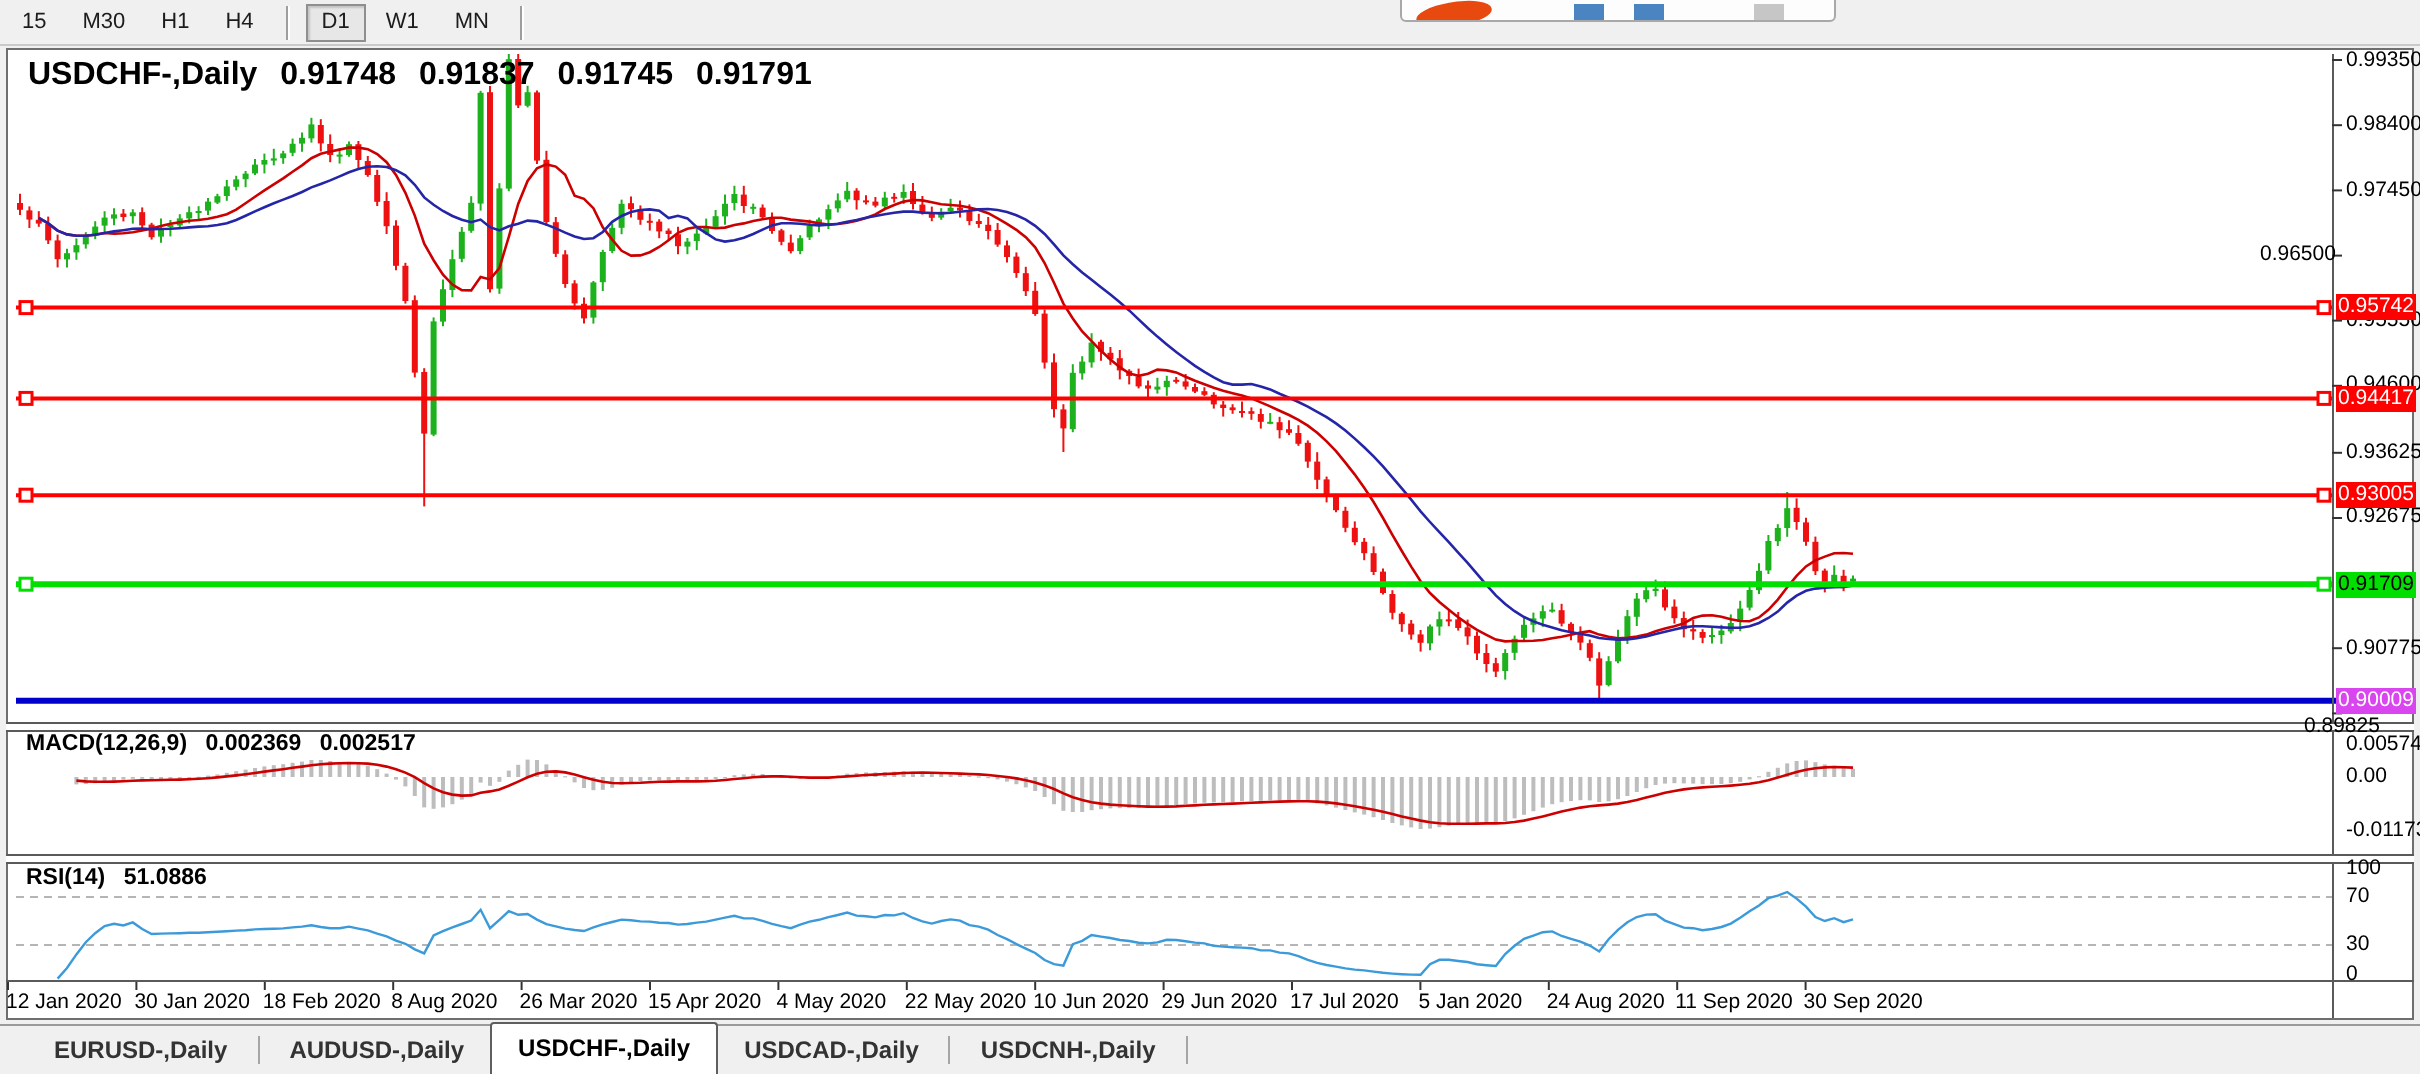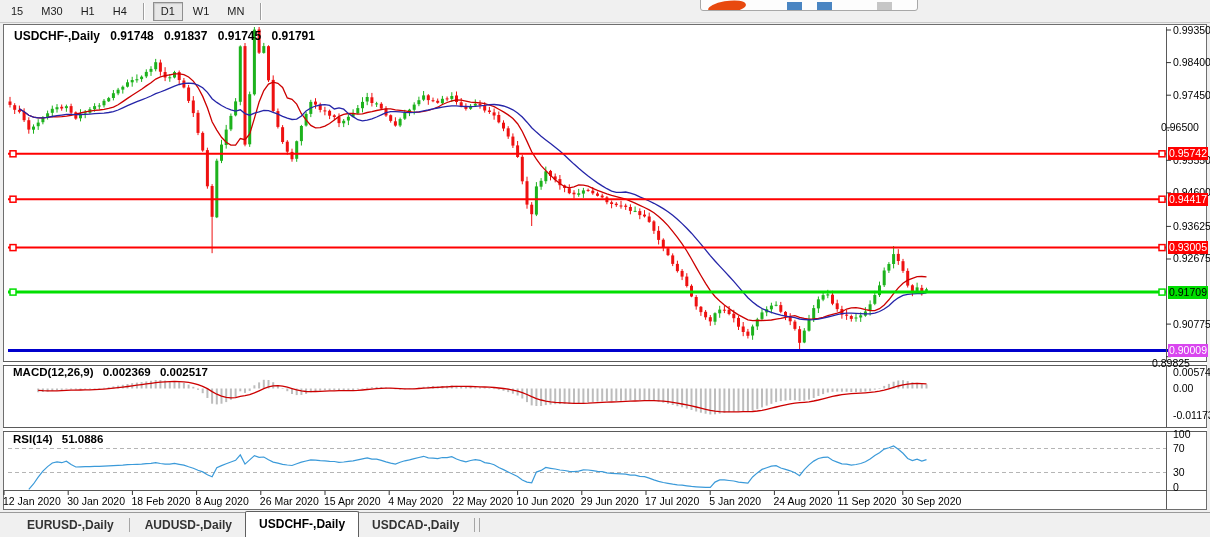--- a/index.html
+++ b/index.html
@@ -24,7 +24,7 @@
   .pane-sep{position:absolute;left:3px;width:1204px;height:3px;border-top:1px solid #5a5a5a;
             border-bottom:1px solid #5a5a5a;background:#ffffff;z-index:6;}
   .thin-line{position:absolute;left:3px;width:1204px;height:1px;background:#5a5a5a;z-index:6;}
-  .title-line{position:absolute;left:14px;top:29px;font-size:12px;font-weight:700;color:#000;z-index:7;}
+  .title-line{position:absolute;left:14px;top:29px;font-size:16px;font-weight:700;color:#000;z-index:7;}
   .title-line span{margin-right:7px;}
   .ind-label{position:absolute;left:13px;font-size:11.5px;font-weight:700;color:#000;z-index:7;}
   .ind-label span{margin-right:6px;}

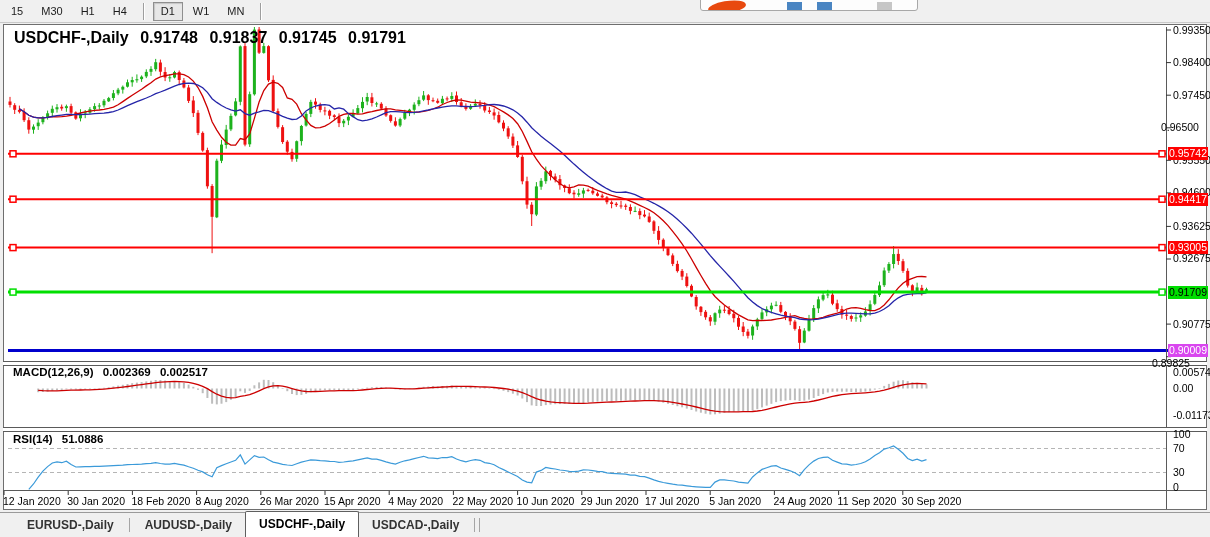--- a/index.html
+++ b/index.html
@@ -739,7 +739,7 @@
       <div class="lbl" style="left: 1173px; top: 24.5px;">0.99350</div>
       <div class="lbl" style="left: 1173px; top: 57.085px;">0.98400</div>
       <div class="lbl" style="left: 1173px; top: 89.67px;">0.97450</div>
-      <div class="lbl" style="left: 1161px; top: 122.255px;">0.96500</div>
+      <div class="lbl" style="left: 1130px; top: 122.255px;">0.96500</div>
       <div class="lbl" style="left: 1173px; top: 154.84px;">0.95550</div>
       <div class="lbl" style="left: 1173px; top: 187.425px;">0.94600</div>
       <div class="lbl" style="left: 1173px; top: 220.868px;">0.93625</div>

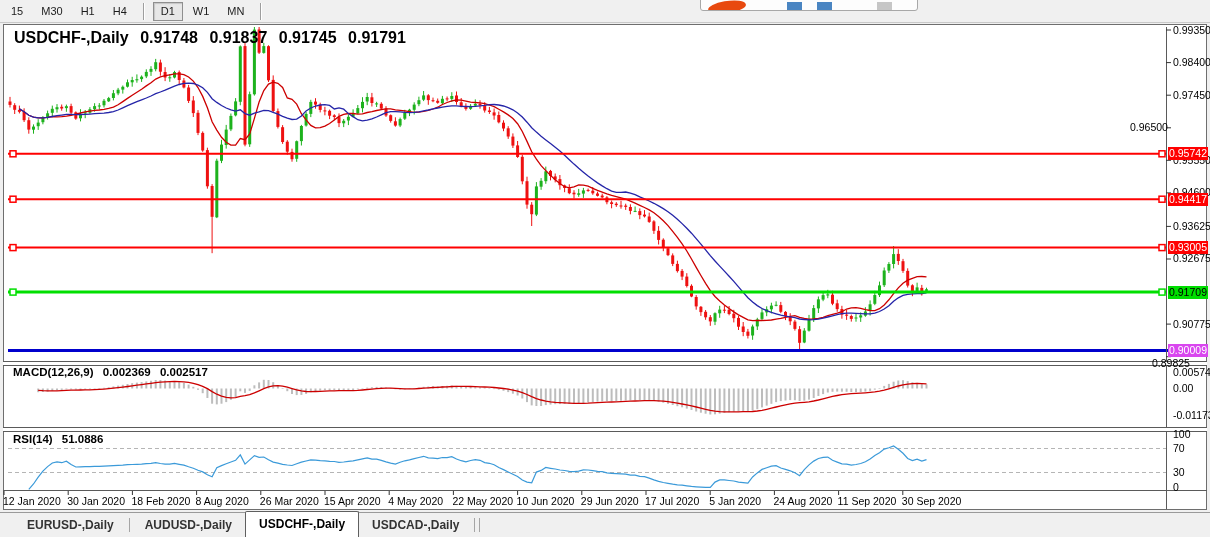--- a/index.html
+++ b/index.html
@@ -782,6 +782,7 @@
     <div class="tab active">USDCHF-,Daily</div>
     <div class="tab">USDCAD-,Daily</div>
     <div class="tab-sep"></div>
+    <div class="tab">USDCNH-,Daily</div>
     <div class="tab-sep"></div>
   </div>
 </div>

